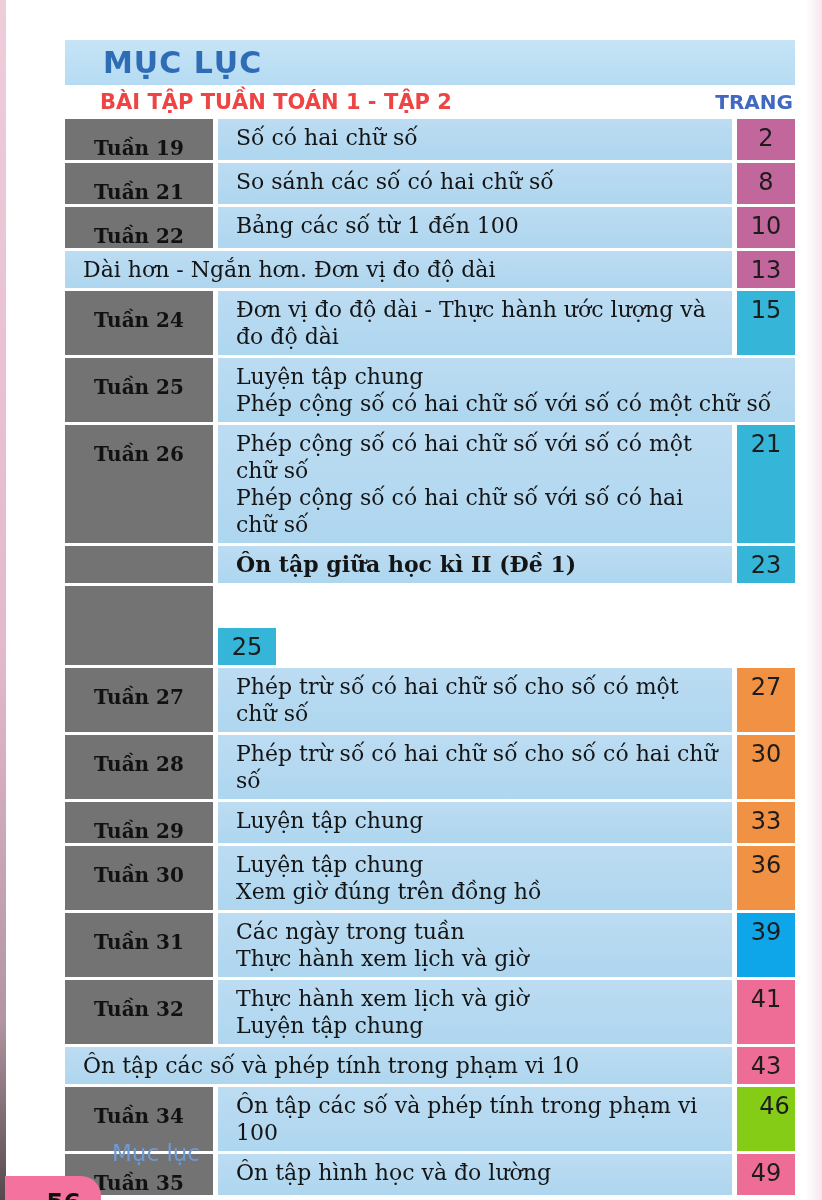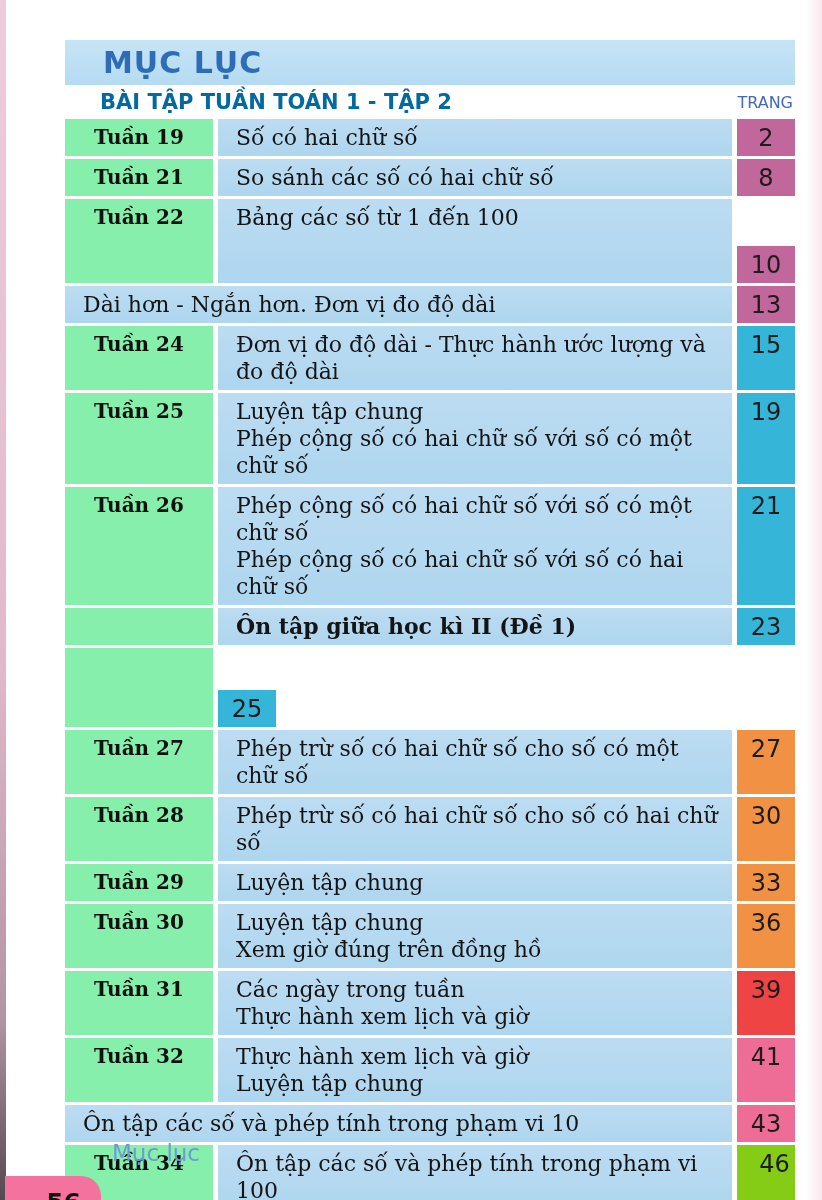--- a/index.html
+++ b/index.html
@@ -36,7 +36,7 @@
     display: flex; align-items: center; justify-content: space-between;
   }
   .subtitle {
-    padding-left: 35px; font-size: 21px; font-weight: bold; color: #0369a1; text-align: right;
+    padding-left: 35px; font-size: 21px; font-weight: bold; color: #ef4444; text-align: right;
   }
   .trang { font-size: 16px; font-weight: normal; color: #4169c0; padding-right: 2px; }
 

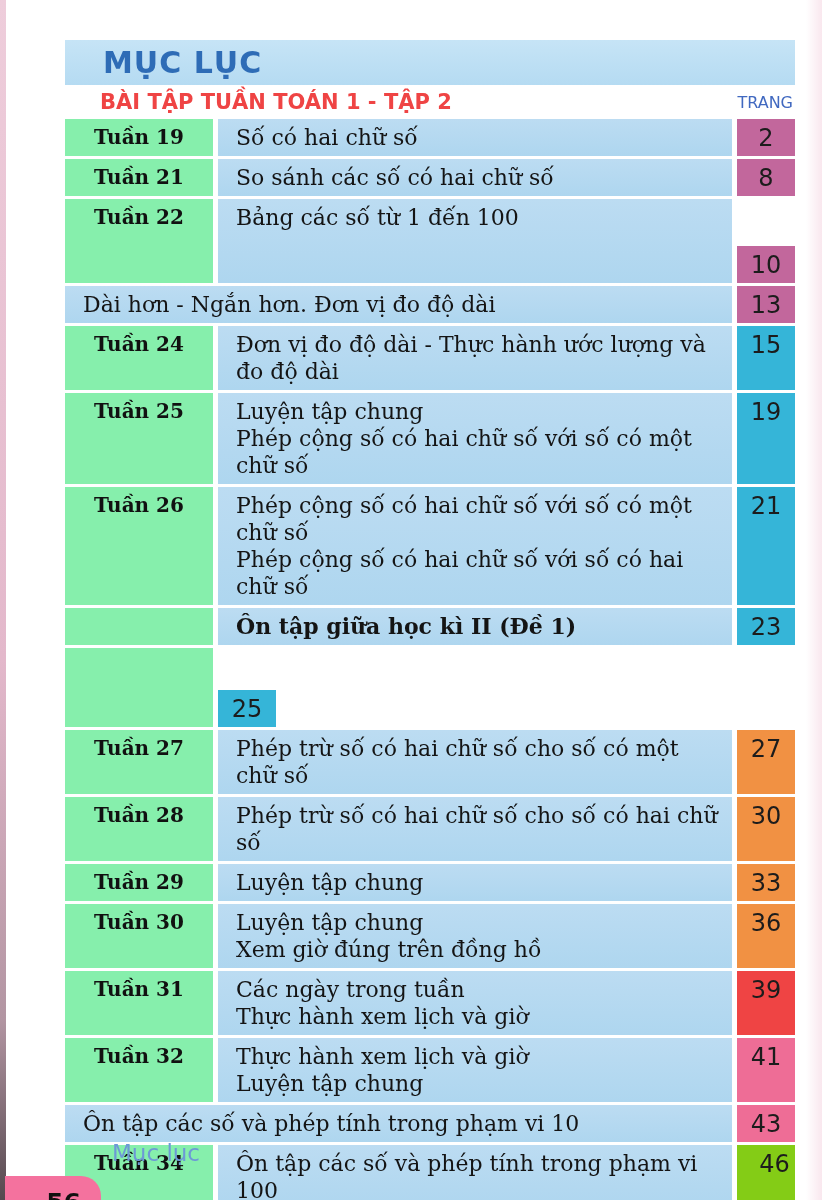--- a/index.html
+++ b/index.html
@@ -38,7 +38,7 @@
   .subtitle {
     padding-left: 35px; font-size: 21px; font-weight: bold; color: #ef4444; text-align: right;
   }
-  .trang { font-size: 16px; font-weight: normal; color: #4169c0; padding-right: 2px; }
+  .trang { font-size: 20px; font-weight: bold; color: #4169c0; padding-right: 2px; }
 
   .toc-table { width: 730px; display: flex; flex-direction: column; }
   .row { display: flex; gap: 5px; margin-bottom: 3px; }

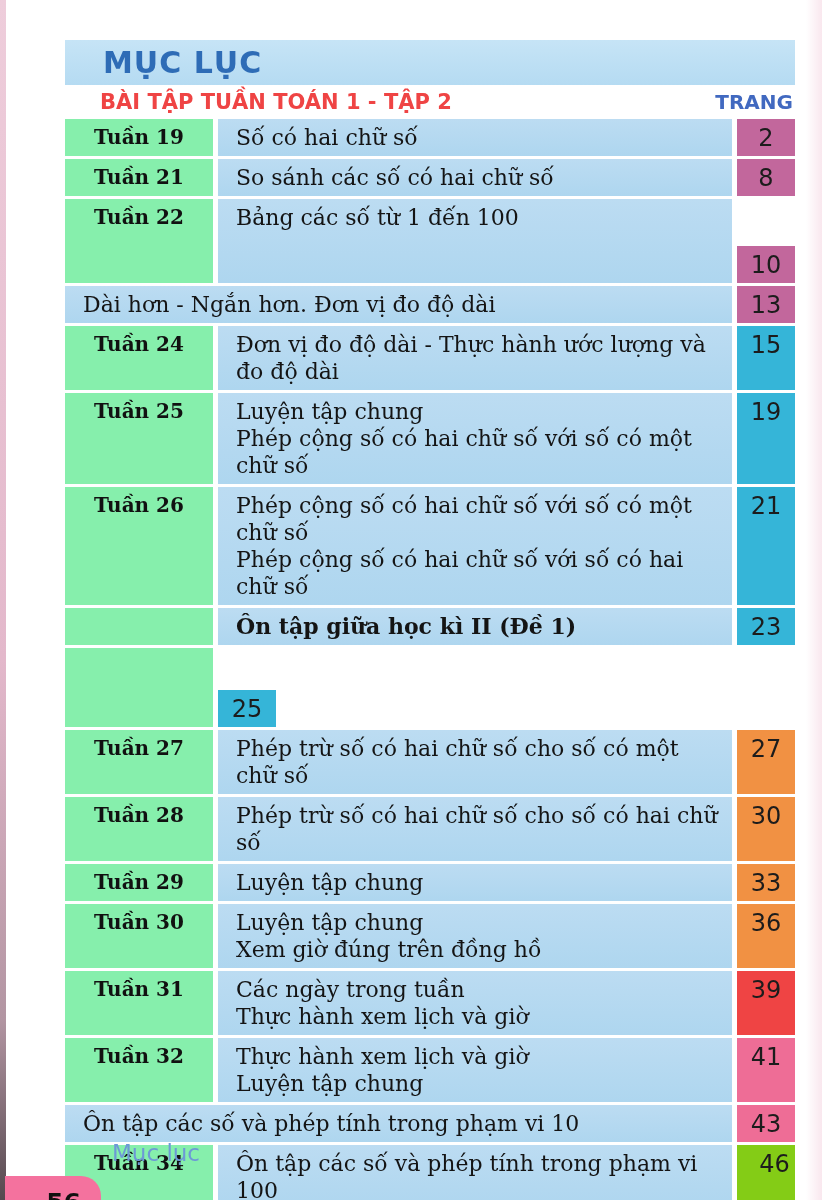--- a/index.html
+++ b/index.html
@@ -45,9 +45,9 @@
   .cell { min-height: 37px; }
   .week {
     width: 148px; flex: 0 0 148px;
-    background: #86efac;
+    background: #737373;
     font-family: "DejaVu Serif", serif; font-weight: bold; font-size: 20px; color: #111;
-    text-align: center; padding-top: 6px;
+    text-align: center; padding-top: 17px;
   }
   .title {
     flex: 1 1 auto;

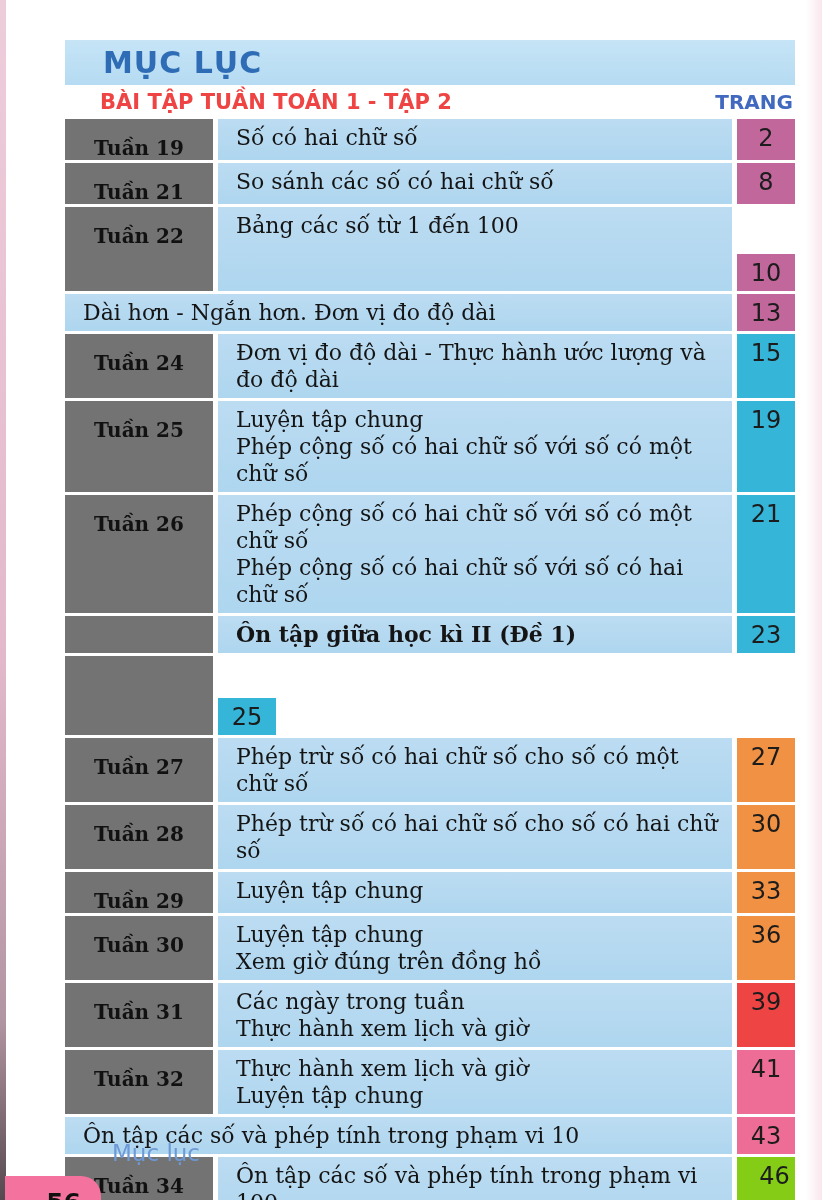--- a/index.html
+++ b/index.html
@@ -111,7 +111,7 @@
     <div class="cell title">
           <div class="title-line">Bảng các số từ 1 đến 100</div>
         </div>
-    <div class="cell page" style="background: rgb(194, 103, 156); margin-top: 47px;">10</div>
+    <div class="cell page" style="background: rgb(194, 103, 156);">10</div>
   </div>
 
   <div class="row">

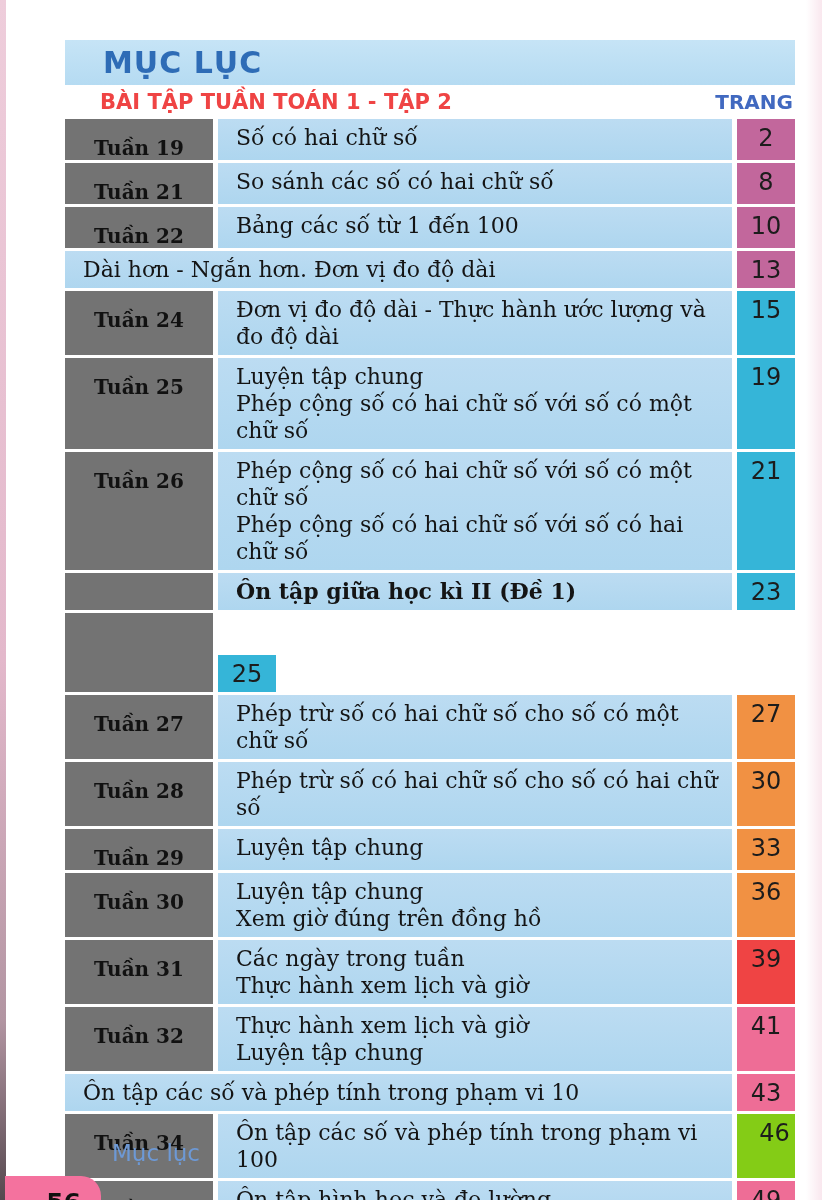--- a/index.html
+++ b/index.html
@@ -135,7 +135,6 @@
           <div class="title-line">Luyện tập chung</div>
           <div class="title-line">Phép cộng số có hai chữ số với số có một chữ số</div>
         </div>
-    <div class="cell page" style="background: rgb(53, 181, 216);">19</div>
   </div>
 
   <div class="row">

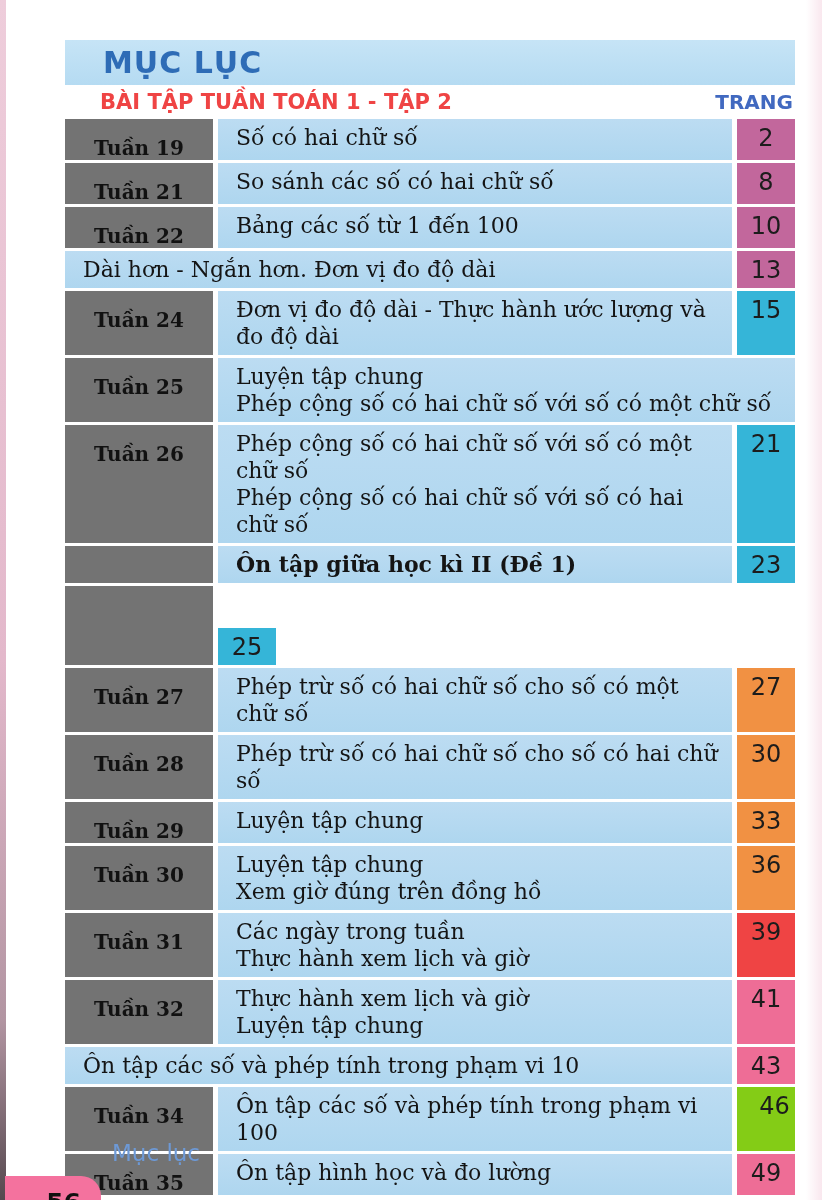--- a/index.html
+++ b/index.html
@@ -198,7 +198,7 @@
           <div class="title-line">Các ngày trong tuần</div>
           <div class="title-line">Thực hành xem lịch và giờ</div>
         </div>
-    <div class="cell page" style="background: #ef4444;">39</div>
+    <div class="cell page" style="background: #0ea5e9;">39</div>
   </div>
 
   <div class="row">

